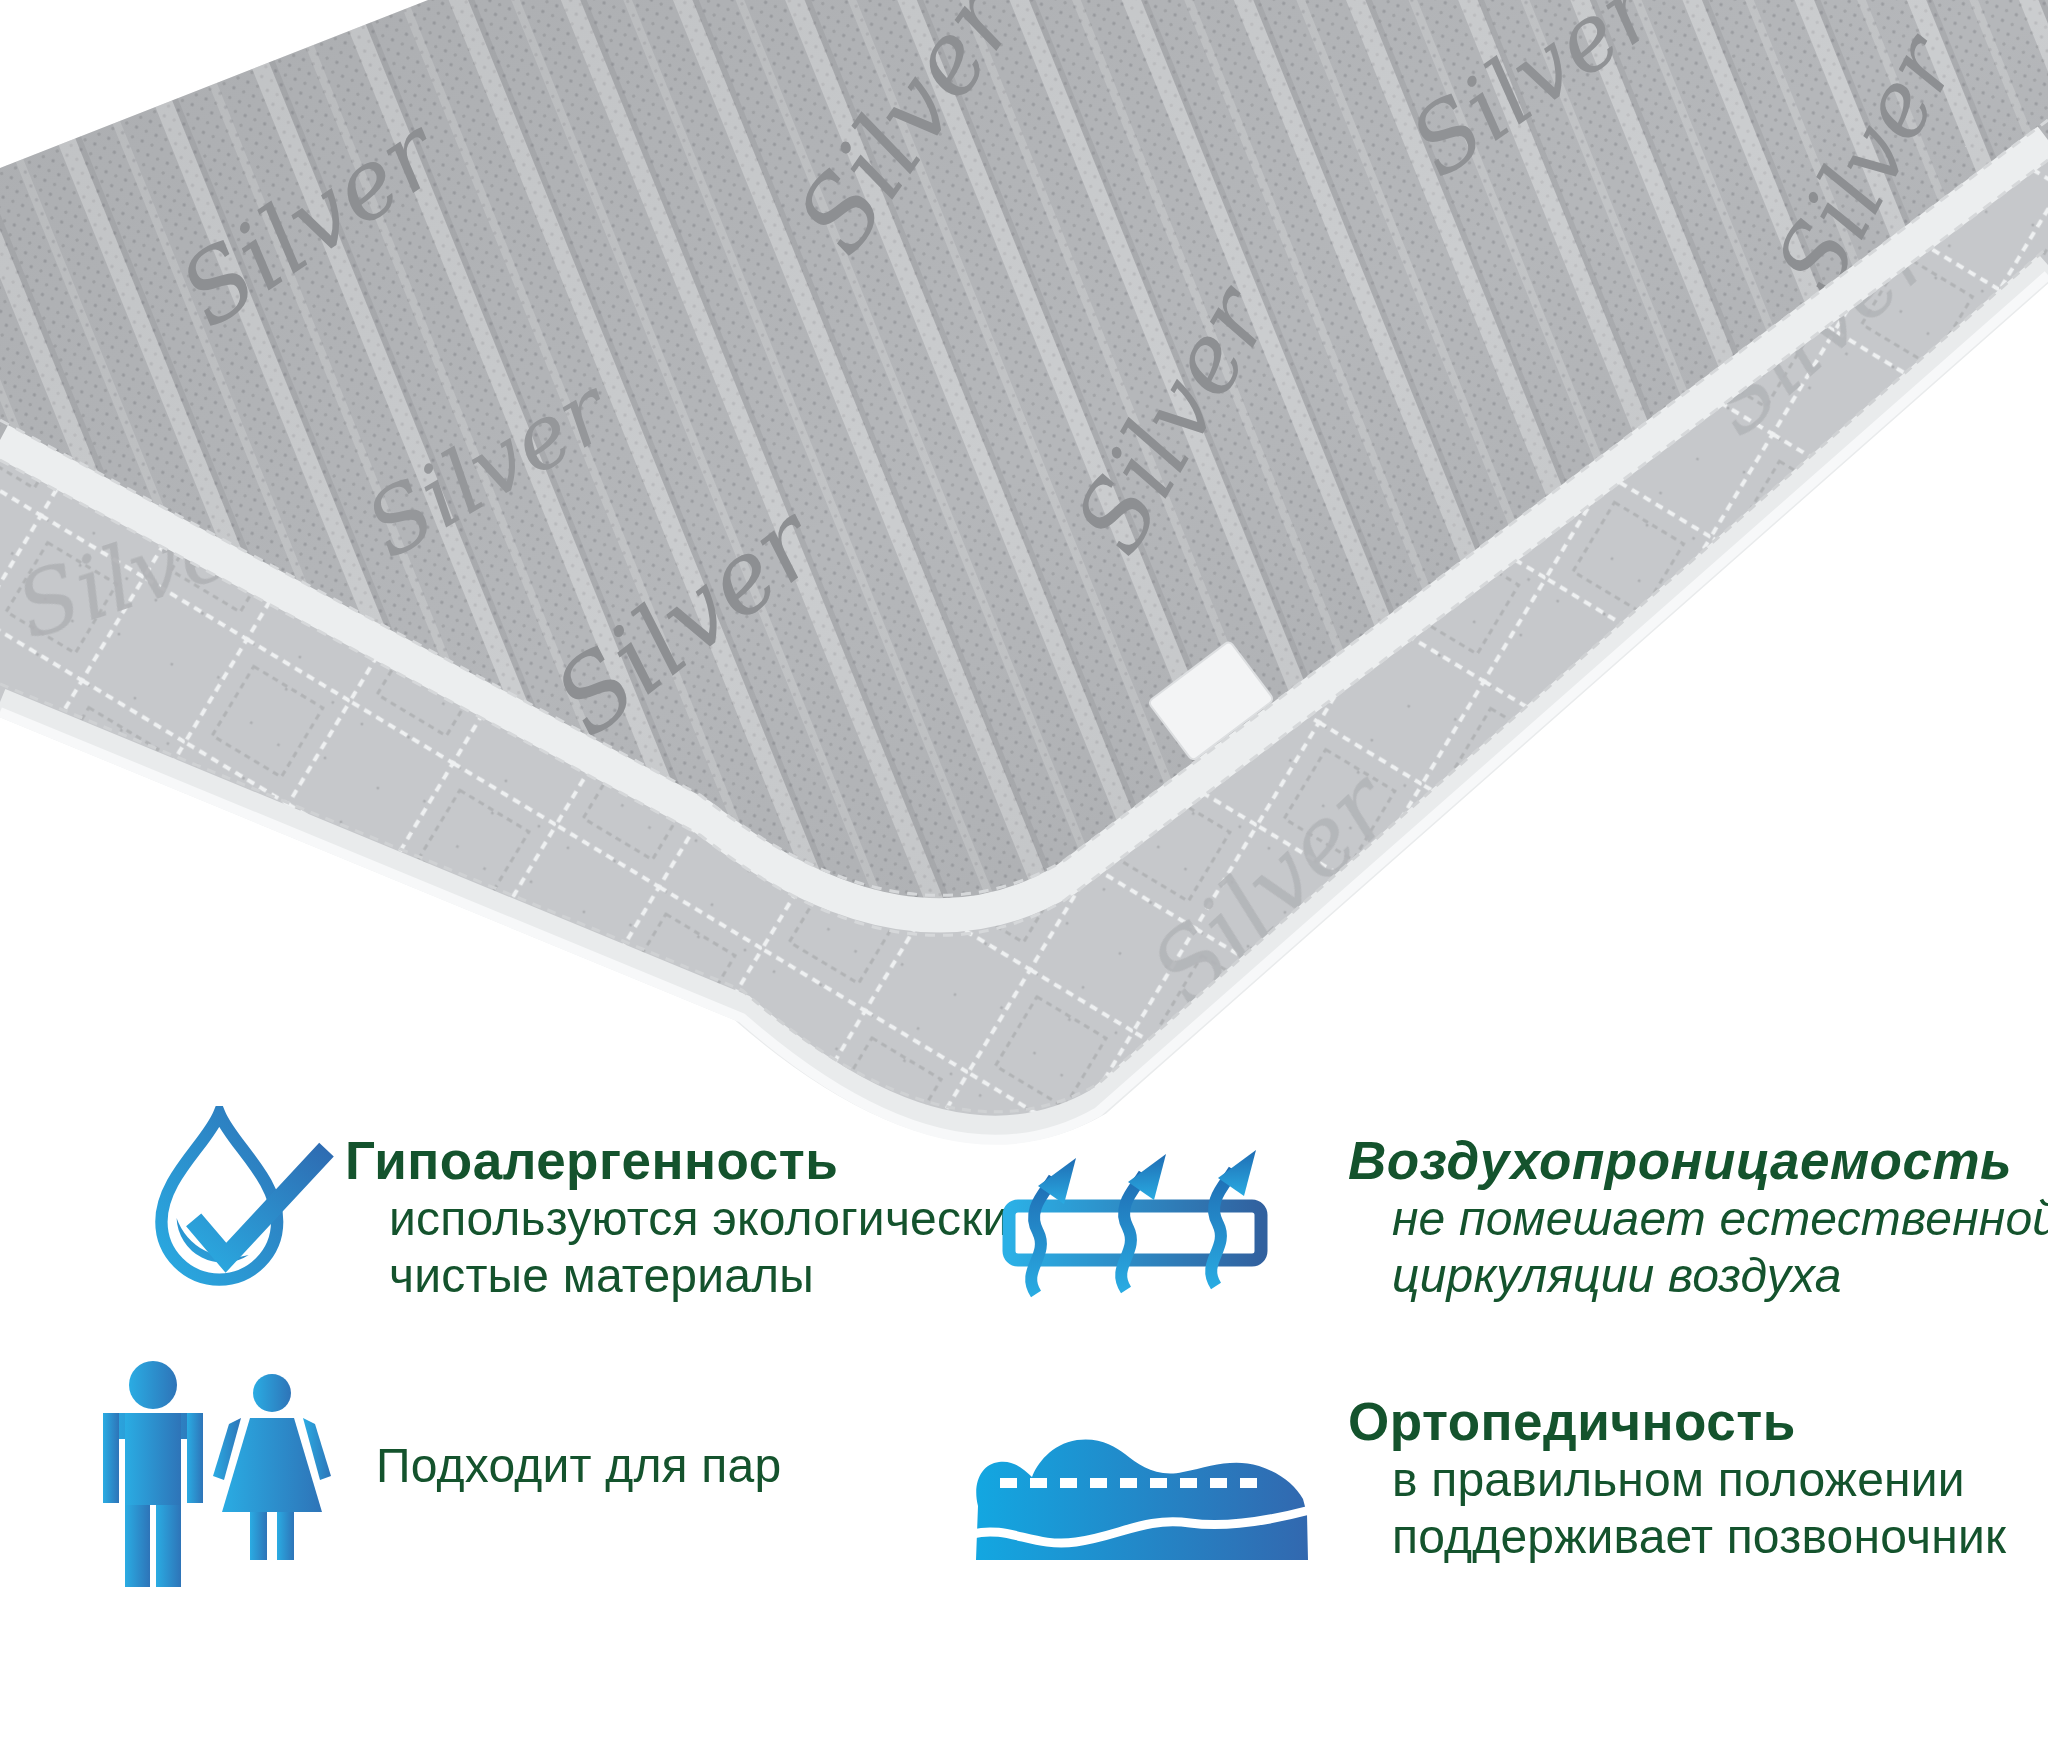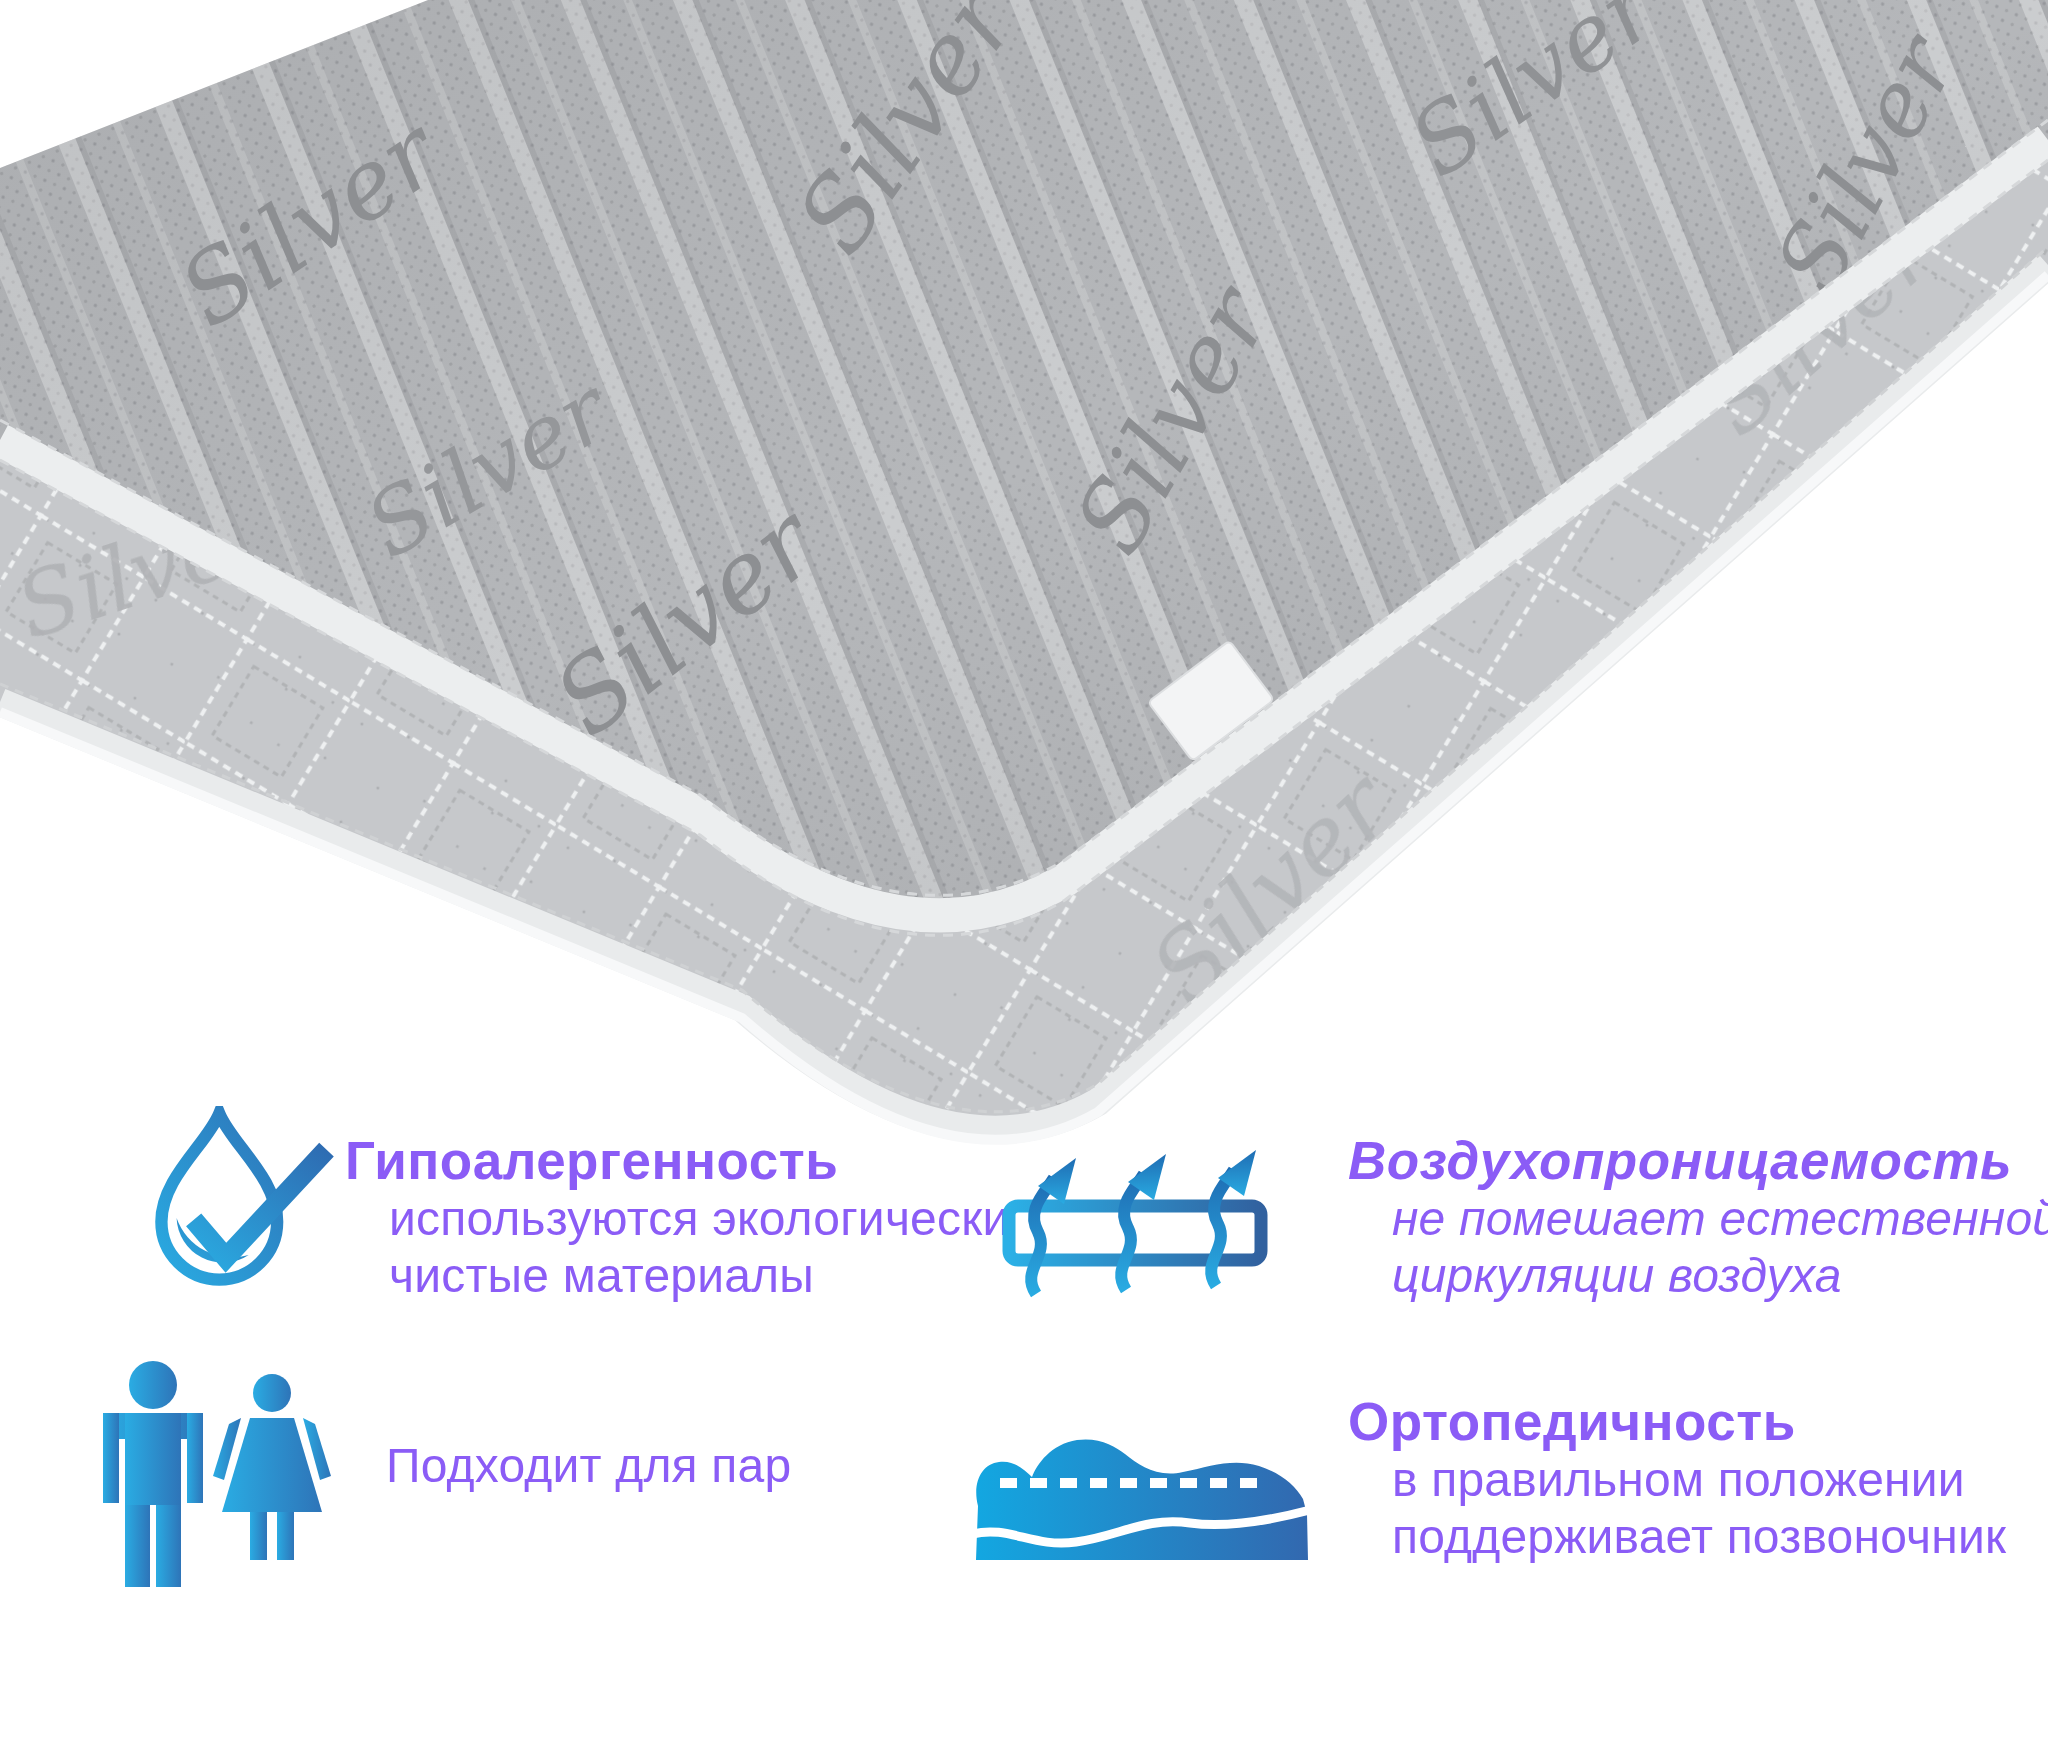--- a/index.html
+++ b/index.html
@@ -6,7 +6,7 @@
   .page{position:relative;width:2048px;height:1758px;background:#ffffff;overflow:hidden;
         font-family:"Liberation Sans",sans-serif;}
   .mattress-svg{position:absolute;left:0;top:0;}
-  .feat-text{position:absolute;color:#8b5cf6;white-space:nowrap;}
+  .feat-text{position:absolute;color:#14532d;white-space:nowrap;}
   .feat-title{font-size:53px;font-weight:bold;line-height:58px;letter-spacing:0.5px;}
   .feat-line{font-size:48px;font-weight:normal;line-height:57px;letter-spacing:0.2px;margin-left:44px;}
   .icon-abs{position:absolute;}

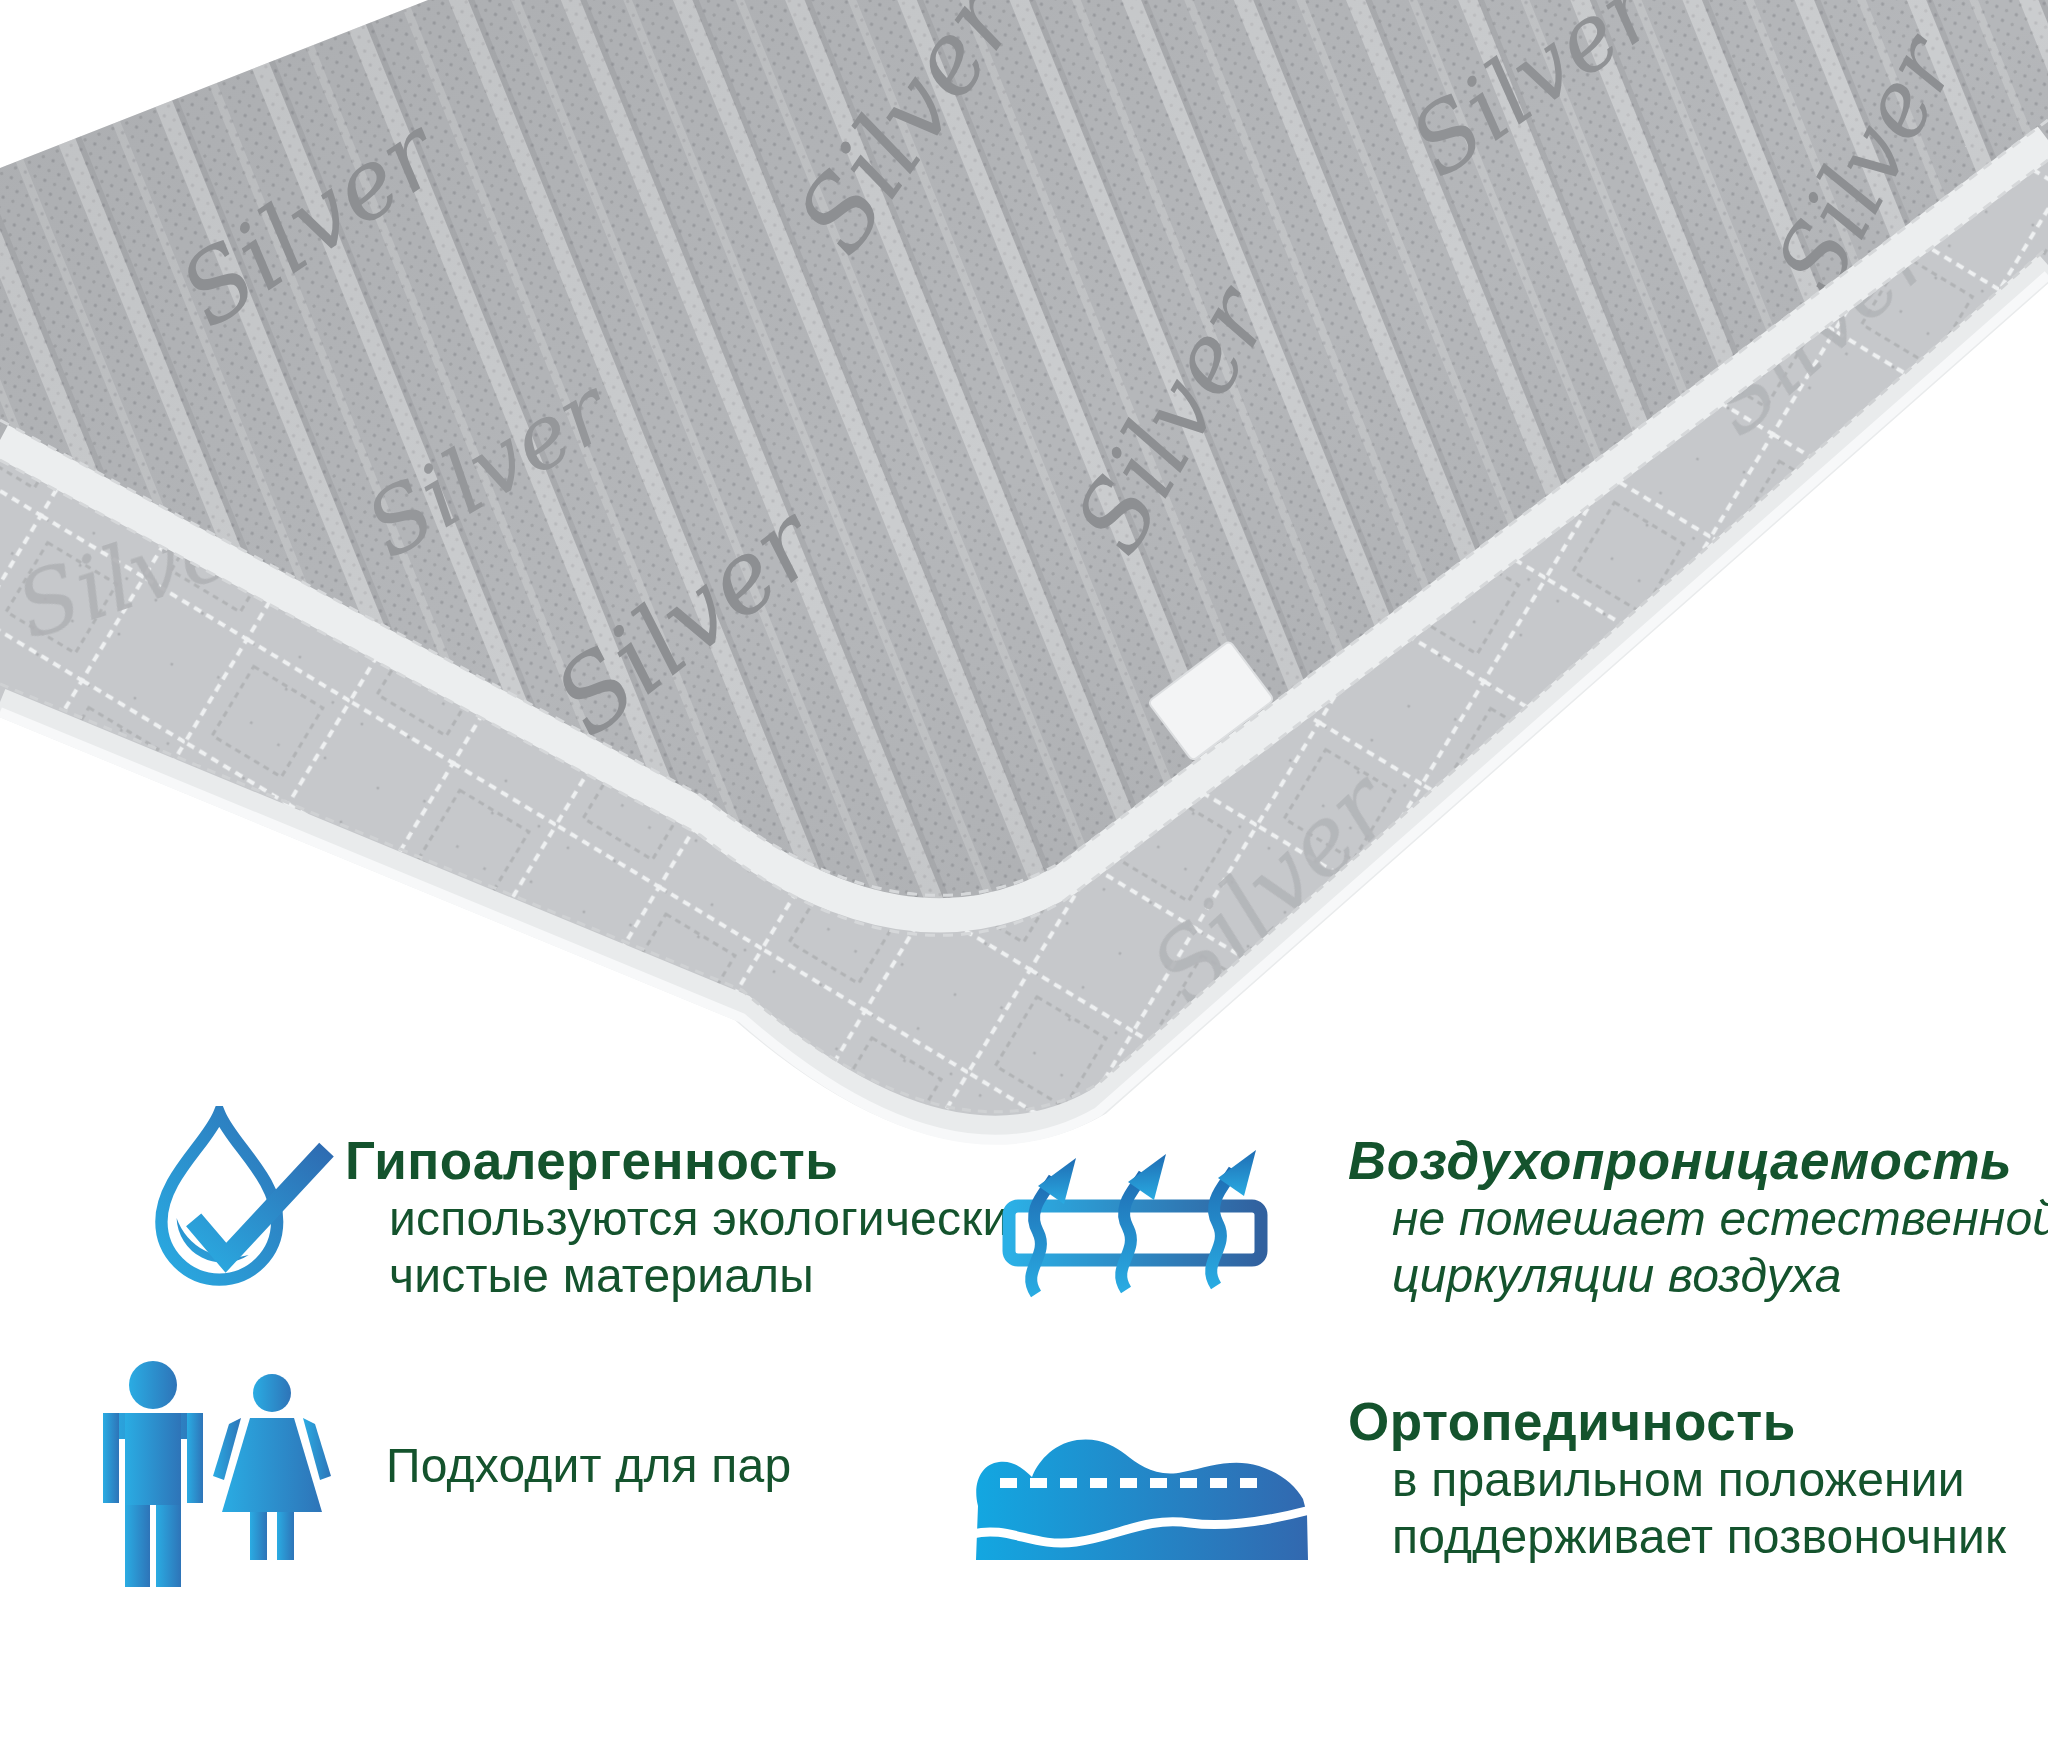--- a/index.html
+++ b/index.html
@@ -166,7 +166,7 @@
       <rect x="177" y="152" width="17" height="48"></rect>
     </g>
   </svg>
-  <div class="feat-text" style="left:342px;top:1437px;">
+  <div class="feat-text" style="left:332px;top:1437px;">
     <div class="feat-line">Подходит для пар</div>
   </div>
 

